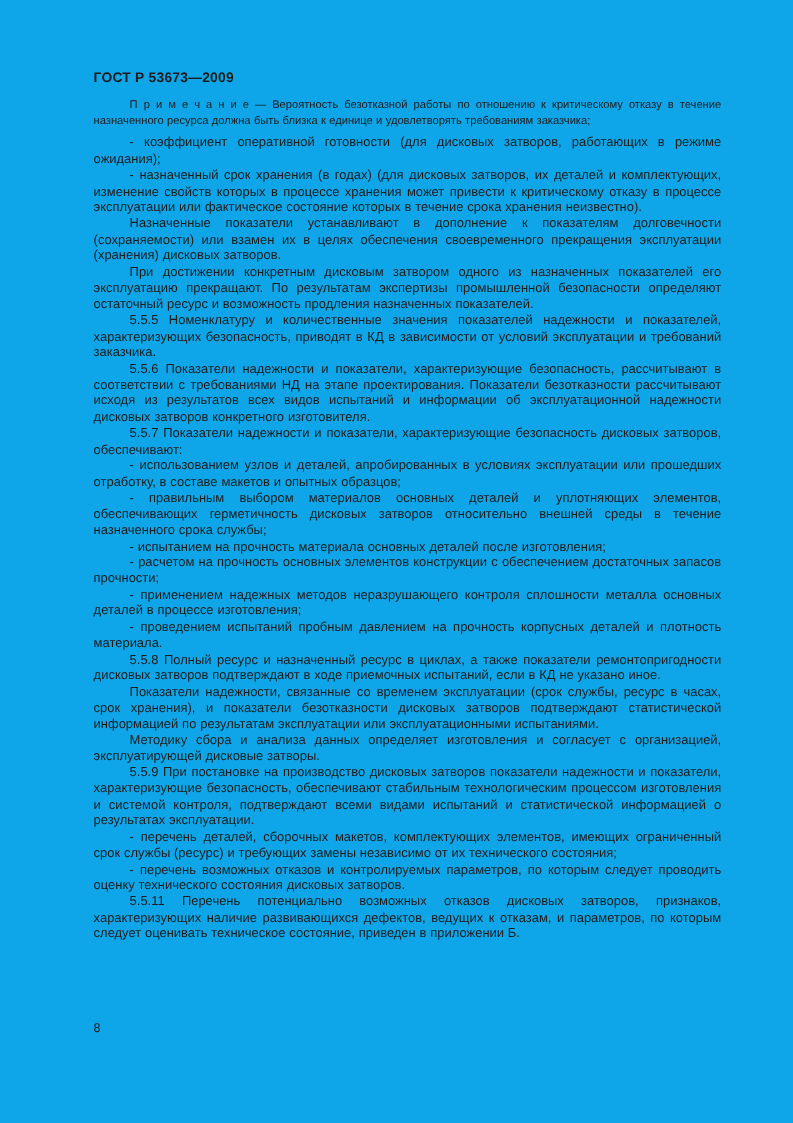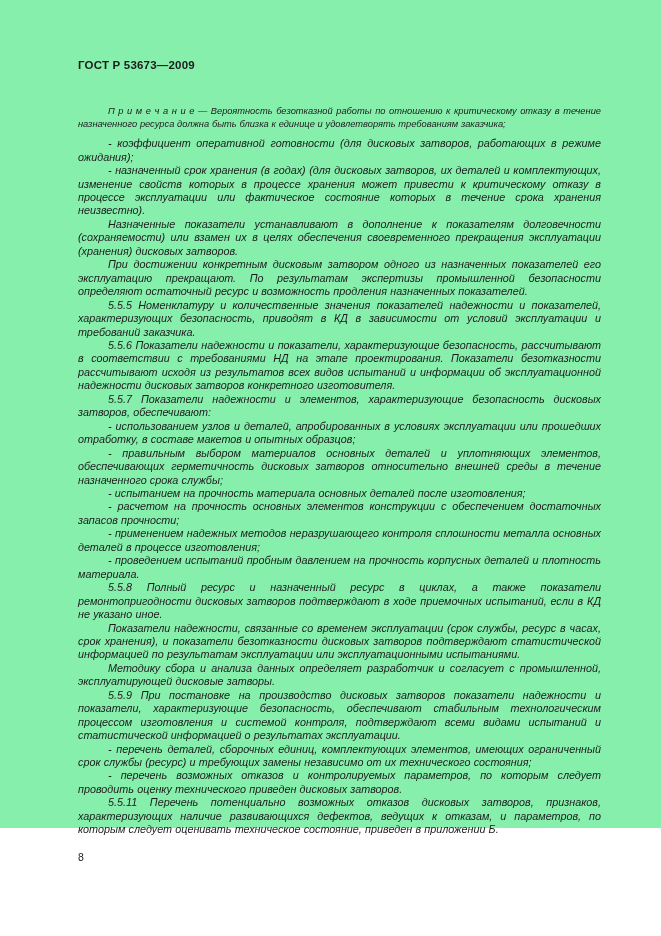--- a/index.html
+++ b/index.html
@@ -19,10 +19,10 @@
     position: absolute;
     top: 0; left: 0;
     width: 661px;
-    height: 828px;
+    height: 936px;
     box-sizing: border-box;
     padding: 55px 60px 0 78px;
-    background: #86efac;
+    background: #0ea5e9;
   }
   .header-title {
     font-size: 11.5px;

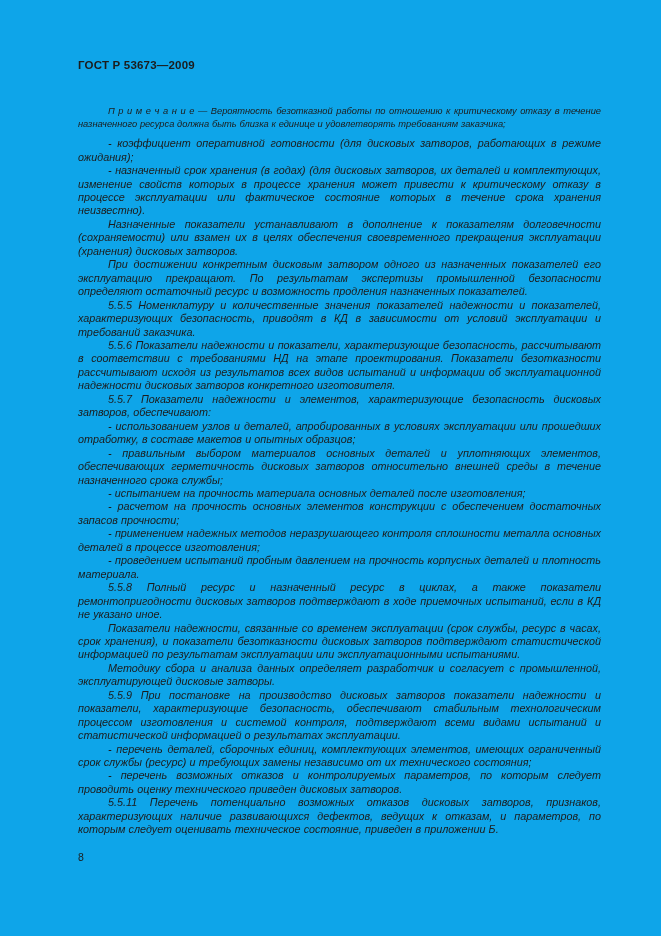--- a/index.html
+++ b/index.html
@@ -31,8 +31,7 @@
     display: inline-block;
   }
   .doc-body {
-    margin-top: 32px;
-    font-style: italic;
+    margin-top: 8px;
   }
   .para {
     margin: 0;

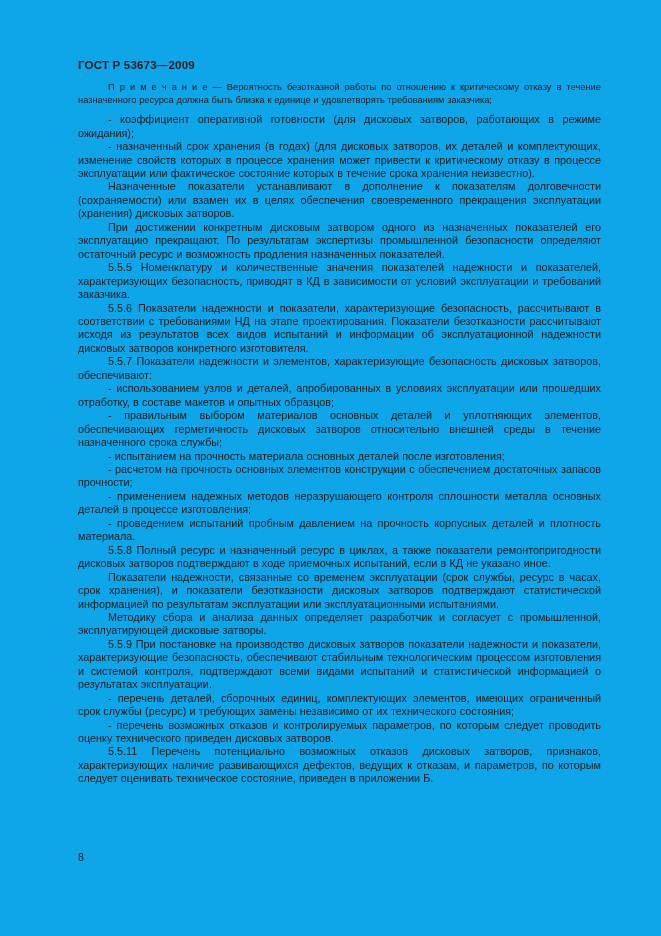--- a/index.html
+++ b/index.html
@@ -70,7 +70,7 @@
         <p class="para">При достижении конкретным дисковым затвором одного из назначенных показателей его эксплуатацию прекращают. По результатам экспертизы промышленной безопасности определяют остаточный ресурс и возможность продления назначенных показателей.</p>
         <p class="para">5.5.5 Номенклатуру и количественные значения показателей надежности и показателей, характеризующих безопасность, приводят в КД в зависимости от условий эксплуатации и требований заказчика.</p>
         <p class="para">5.5.6 Показатели надежности и показатели, характеризующие безопасность, рассчитывают в соответствии с требованиями НД на этапе проектирования. Показатели безотказности рассчитывают исходя из результатов всех видов испытаний и информации об эксплуатационной надежности дисковых затворов конкретного изготовителя.</p>
-        <p class="para">5.5.7 Показатели надежности и элементов, характеризующие безопасность дисковых затворов, обеспечивают:</p>
+        <p class="para">5.5.7 Показатели надежности и показатели, характеризующие безопасность дисковых затворов, обеспечивают:</p>
         <p class="para">- использованием узлов и деталей, апробированных в условиях эксплуатации или прошедших отработку, в составе макетов и опытных образцов;</p>
         <p class="para">- правильным выбором материалов основных деталей и уплотняющих элементов, обеспечивающих герметичность дисковых затворов относительно внешней среды в течение назначенного срока службы;</p>
         <p class="para">- испытанием на прочность материала основных деталей после изготовления;</p>

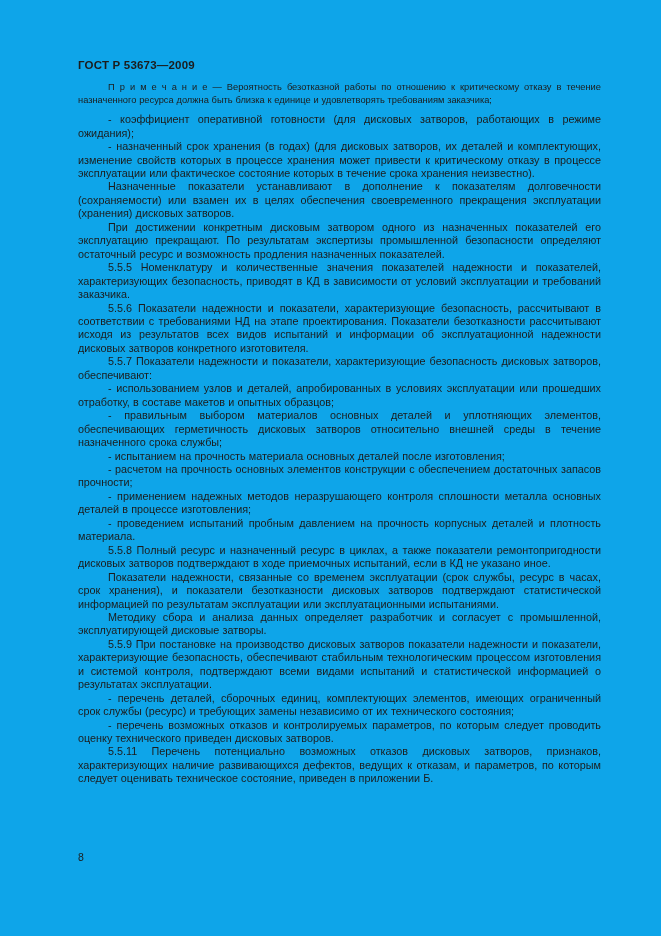--- a/index.html
+++ b/index.html
@@ -79,7 +79,7 @@
         <p class="para">- проведением испытаний пробным давлением на прочность корпусных деталей и плотность материала.</p>
         <p class="para">5.5.8 Полный ресурс и назначенный ресурс в циклах, а также показатели ремонтопригодности дисковых затворов подтверждают в ходе приемочных испытаний, если в КД не указано иное.</p>
         <p class="para">Показатели надежности, связанные со временем эксплуатации (срок службы, ресурс в часах, срок хранения), и показатели безотказности дисковых затворов подтверждают статистической информацией по результатам эксплуатации или эксплуатационными испытаниями.</p>
-        <p class="para">Методику сбора и анализа данных определяет разработчик и согласует с промышленной, эксплуатирующей дисковые затворы.</p>
+        <p class="para">Методику сбора и анализа данных определяет изготовления и согласует с организацией, эксплуатирующей дисковые затворы.</p>
         <p class="para">5.5.9 При постановке на производство дисковых затворов показатели надежности и показатели, характеризующие безопасность, обеспечивают стабильным технологическим процессом изготовления и системой контроля, подтверждают всеми видами испытаний и статистической информацией о результатах эксплуатации.</p>
         <p class="para">- перечень деталей, сборочных единиц, комплектующих элементов, имеющих ограниченный срок службы (ресурс) и требующих замены независимо от их технического состояния;</p>
         <p class="para">- перечень возможных отказов и контролируемых параметров, по которым следует проводить оценку технического приведен дисковых затворов.</p>

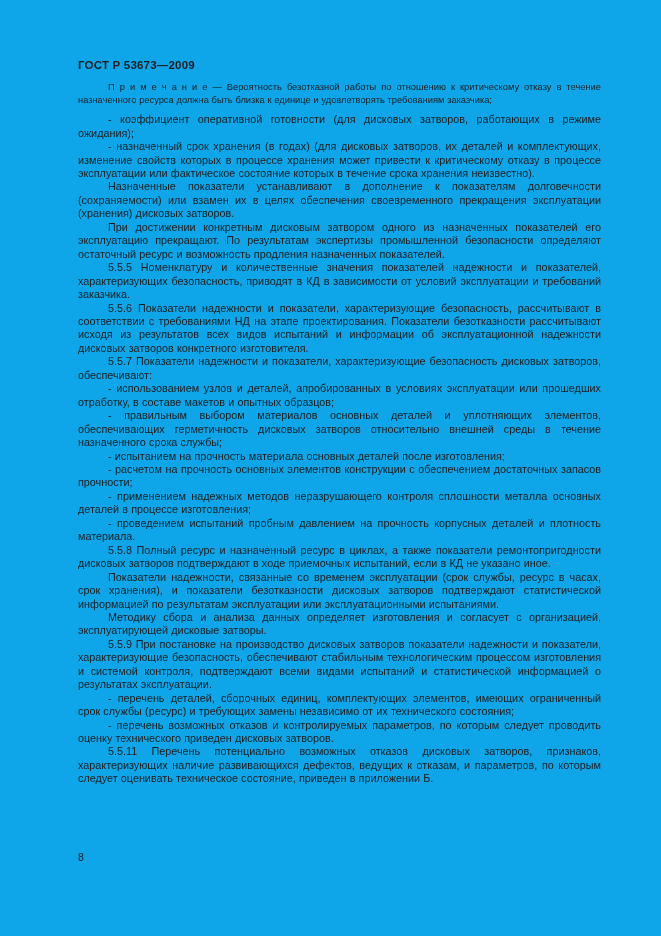--- a/index.html
+++ b/index.html
@@ -81,7 +81,7 @@
         <p class="para">Показатели надежности, связанные со временем эксплуатации (срок службы, ресурс в часах, срок хранения), и показатели безотказности дисковых затворов подтверждают статистической информацией по результатам эксплуатации или эксплуатационными испытаниями.</p>
         <p class="para">Методику сбора и анализа данных определяет изготовления и согласует с организацией, эксплуатирующей дисковые затворы.</p>
         <p class="para">5.5.9 При постановке на производство дисковых затворов показатели надежности и показатели, характеризующие безопасность, обеспечивают стабильным технологическим процессом изготовления и системой контроля, подтверждают всеми видами испытаний и статистической информацией о результатах эксплуатации.</p>
-        <p class="para">- перечень деталей, сборочных единиц, комплектующих элементов, имеющих ограниченный срок службы (ресурс) и требующих замены независимо от их технического состояния;</p>
+        <p class="para">- перечень деталей, сборочных макетов, комплектующих элементов, имеющих ограниченный срок службы (ресурс) и требующих замены независимо от их технического состояния;</p>
         <p class="para">- перечень возможных отказов и контролируемых параметров, по которым следует проводить оценку технического приведен дисковых затворов.</p>
         <p class="para">5.5.11 Перечень потенциально возможных отказов дисковых затворов, признаков, характеризующих наличие развивающихся дефектов, ведущих к отказам, и параметров, по которым следует оценивать техническое состояние, приведен в приложении Б.</p>
       </div>

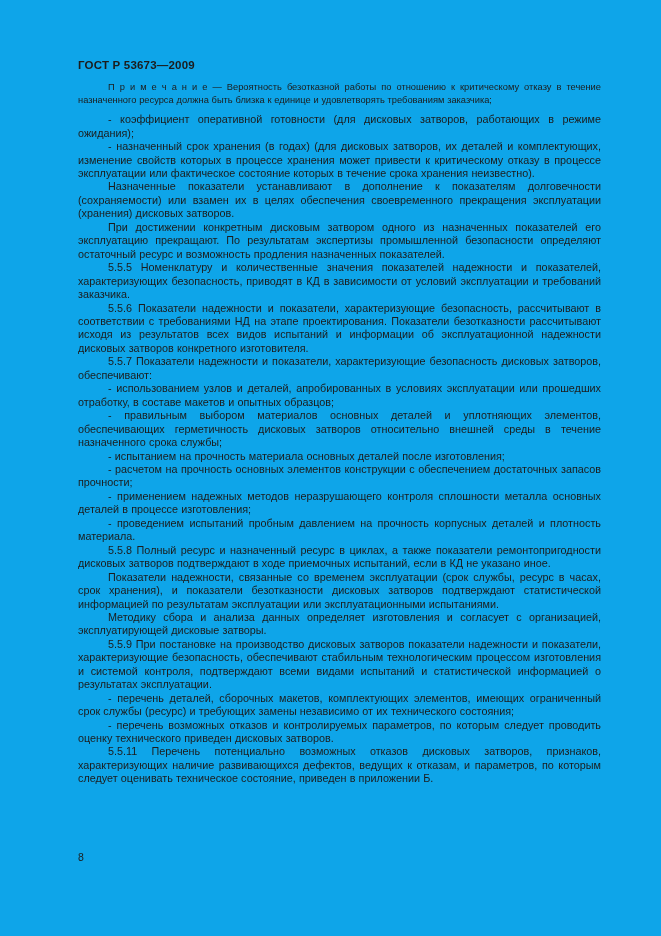--- a/index.html
+++ b/index.html
@@ -82,7 +82,7 @@
         <p class="para">Методику сбора и анализа данных определяет изготовления и согласует с организацией, эксплуатирующей дисковые затворы.</p>
         <p class="para">5.5.9 При постановке на производство дисковых затворов показатели надежности и показатели, характеризующие безопасность, обеспечивают стабильным технологическим процессом изготовления и системой контроля, подтверждают всеми видами испытаний и статистической информацией о результатах эксплуатации.</p>
         <p class="para">- перечень деталей, сборочных макетов, комплектующих элементов, имеющих ограниченный срок службы (ресурс) и требующих замены независимо от их технического состояния;</p>
-        <p class="para">- перечень возможных отказов и контролируемых параметров, по которым следует проводить оценку технического приведен дисковых затворов.</p>
+        <p class="para">- перечень возможных отказов и контролируемых параметров, по которым следует проводить оценку технического состояния дисковых затворов.</p>
         <p class="para">5.5.11 Перечень потенциально возможных отказов дисковых затворов, признаков, характеризующих наличие развивающихся дефектов, ведущих к отказам, и параметров, по которым следует оценивать техническое состояние, приведен в приложении Б.</p>
       </div>
   </div>

